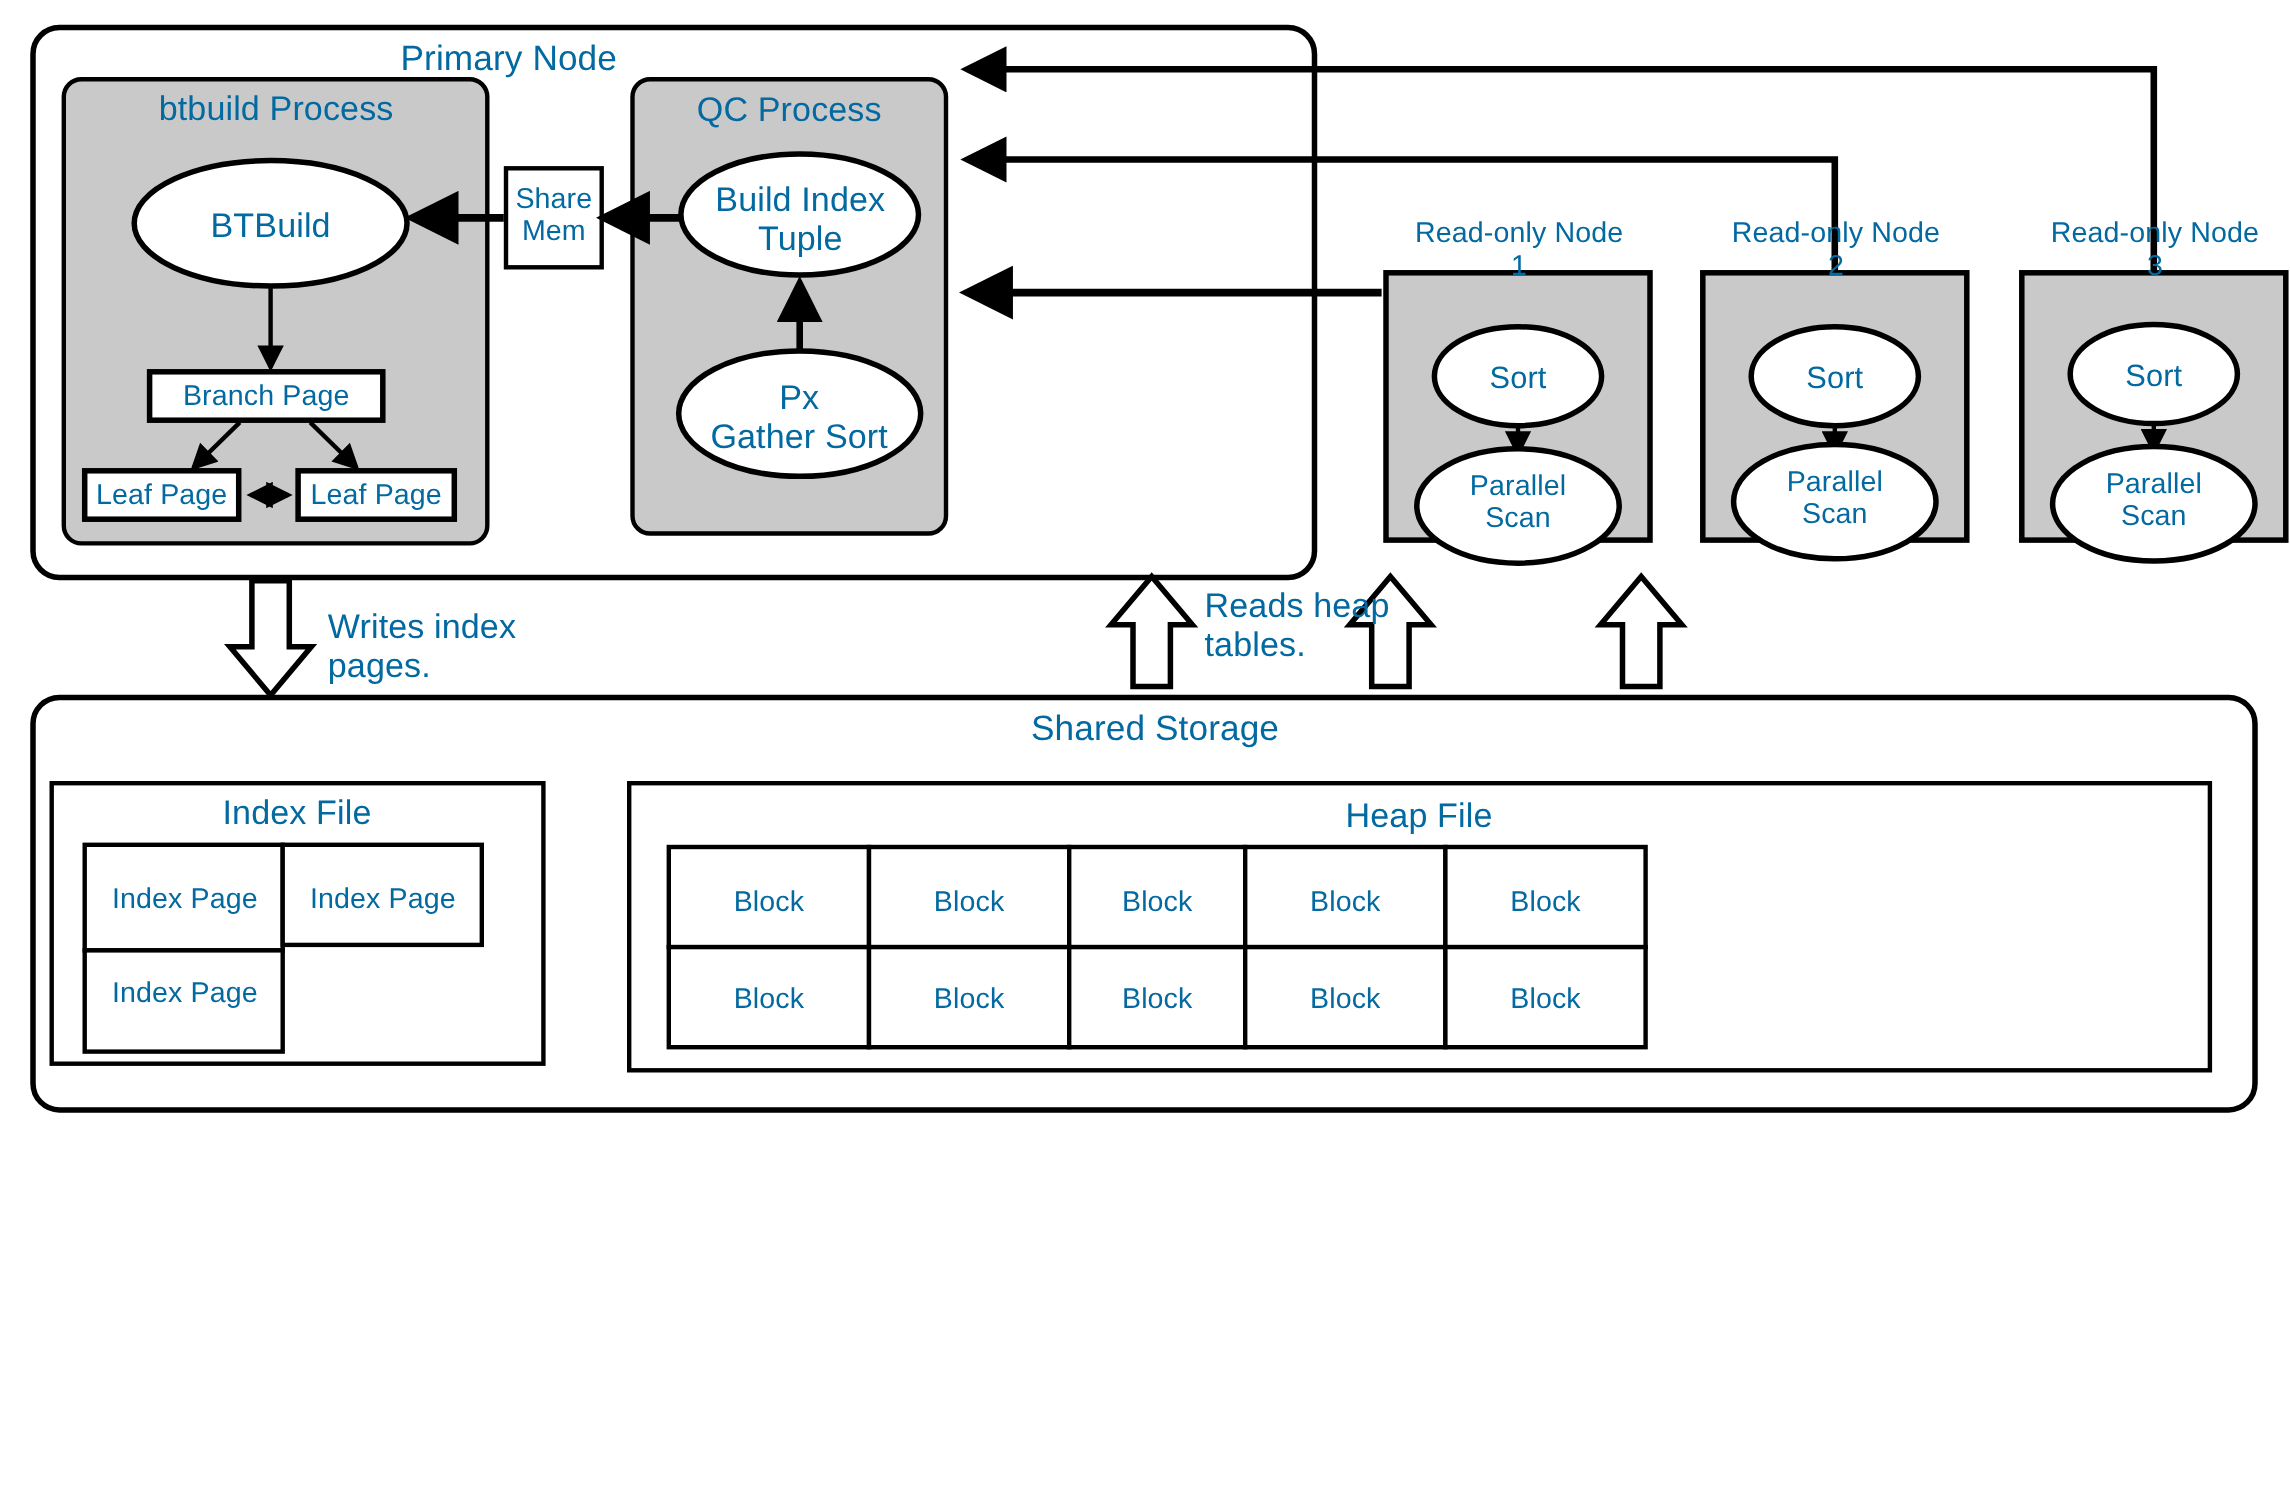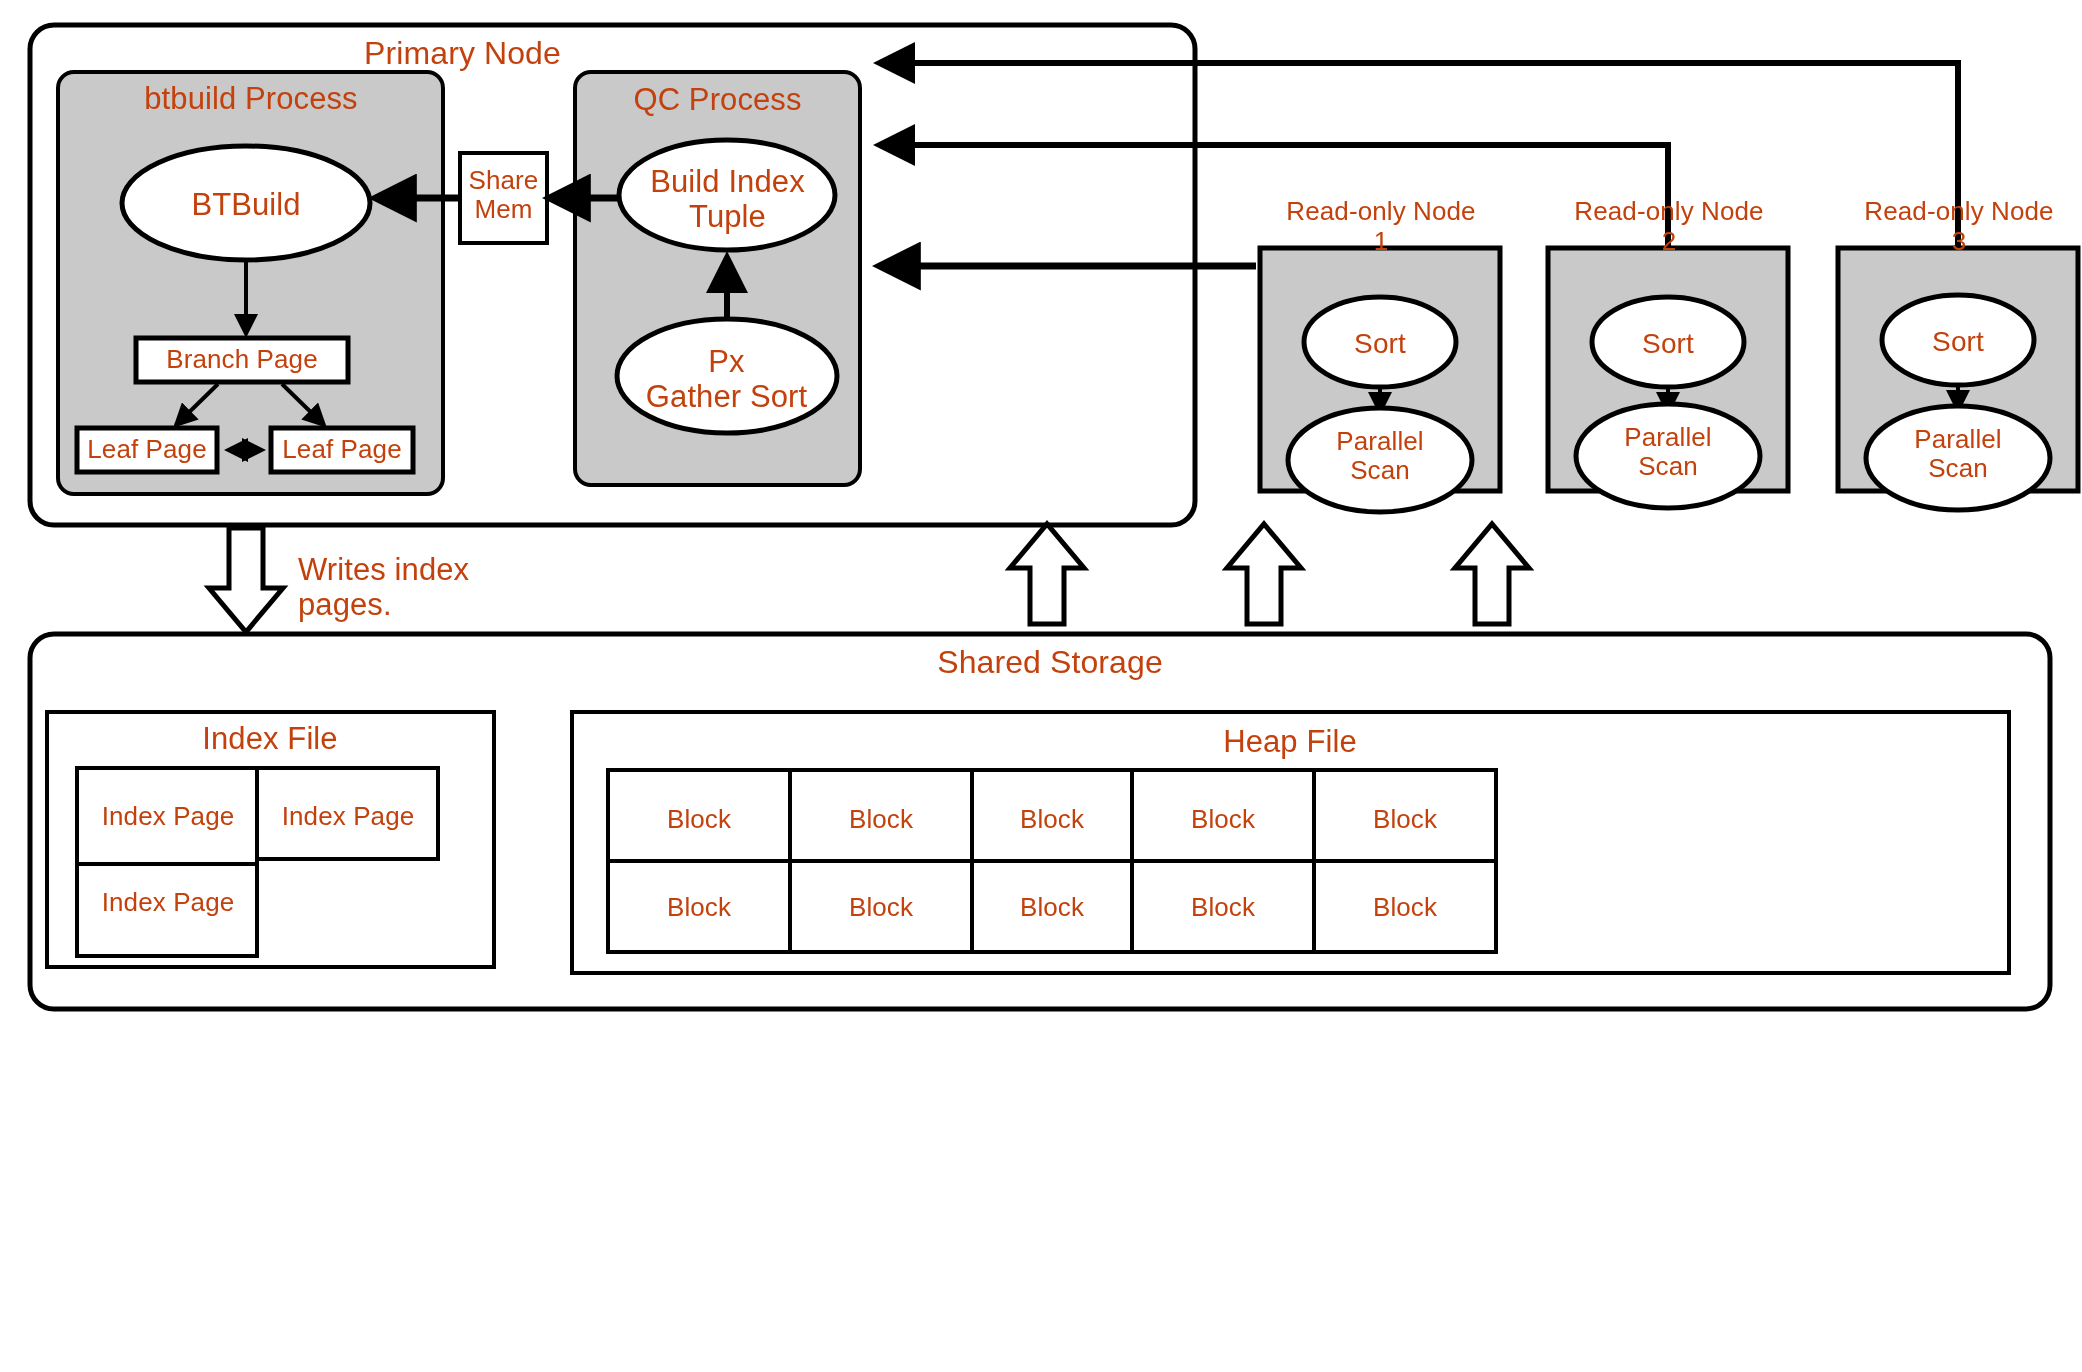--- a/index.html
+++ b/index.html
@@ -8,7 +8,7 @@
   #stage{position:absolute;left:0;top:0;width:2082px;height:1372px;}
   svg.layer{position:absolute;left:0;top:0;width:2082px;height:1372px;pointer-events:none;}
   .lbl{position:absolute;text-align:center;line-height:1.12;white-space:pre-line;
-       color:#c2410c;letter-spacing:.1px;}
+       color:#0369a1;letter-spacing:.1px;}
   .t28{font-size:28px;}
   .t30{font-size:26px;}
   .t31{font-size:31px;}

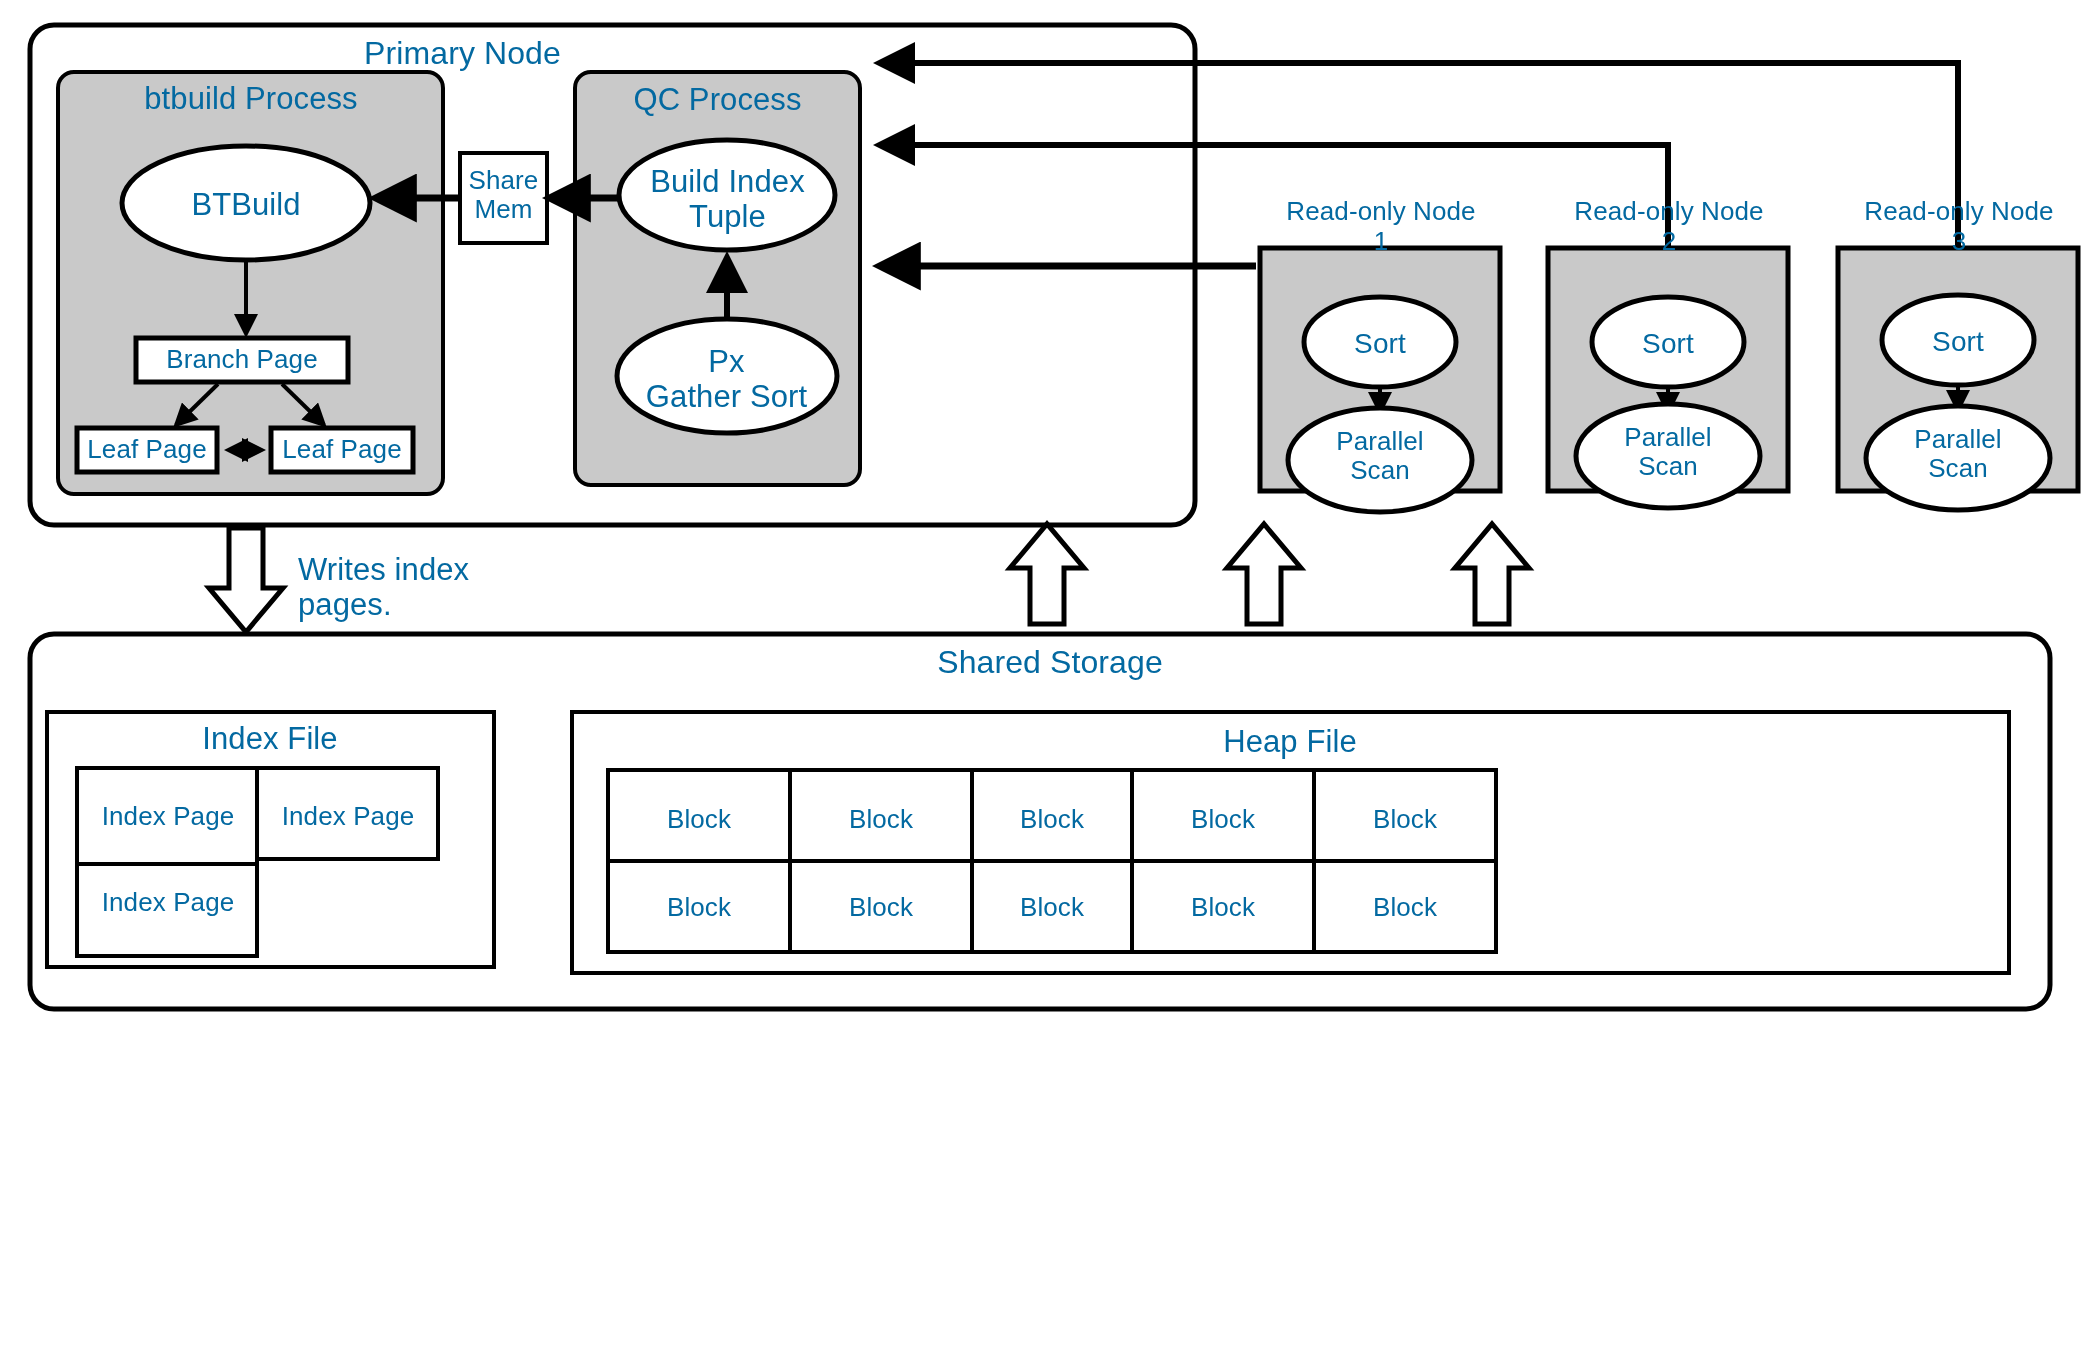--- a/index.html
+++ b/index.html
@@ -156,6 +156,8 @@
   <div class="lbl t31" style="left:298px;top:553px;width:250px;text-align:left;">Writes index
 pages.</div>
 
+  <div class="lbl t31" style="left:1095px;top:534px;width:250px;text-align:left;">Reads heap
+tables.</div>
 
   <div class="lbl t32" style="left:900px;top:645px;width:300px;">Shared Storage</div>
 

